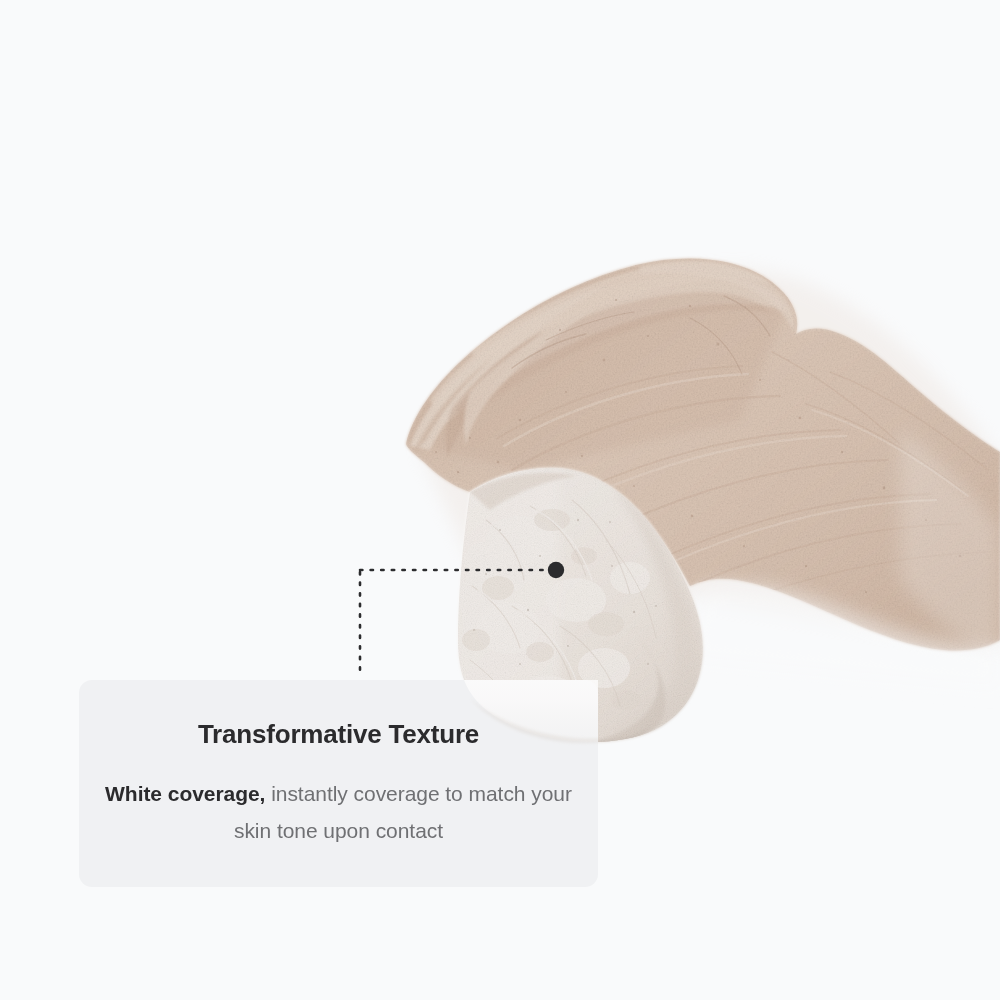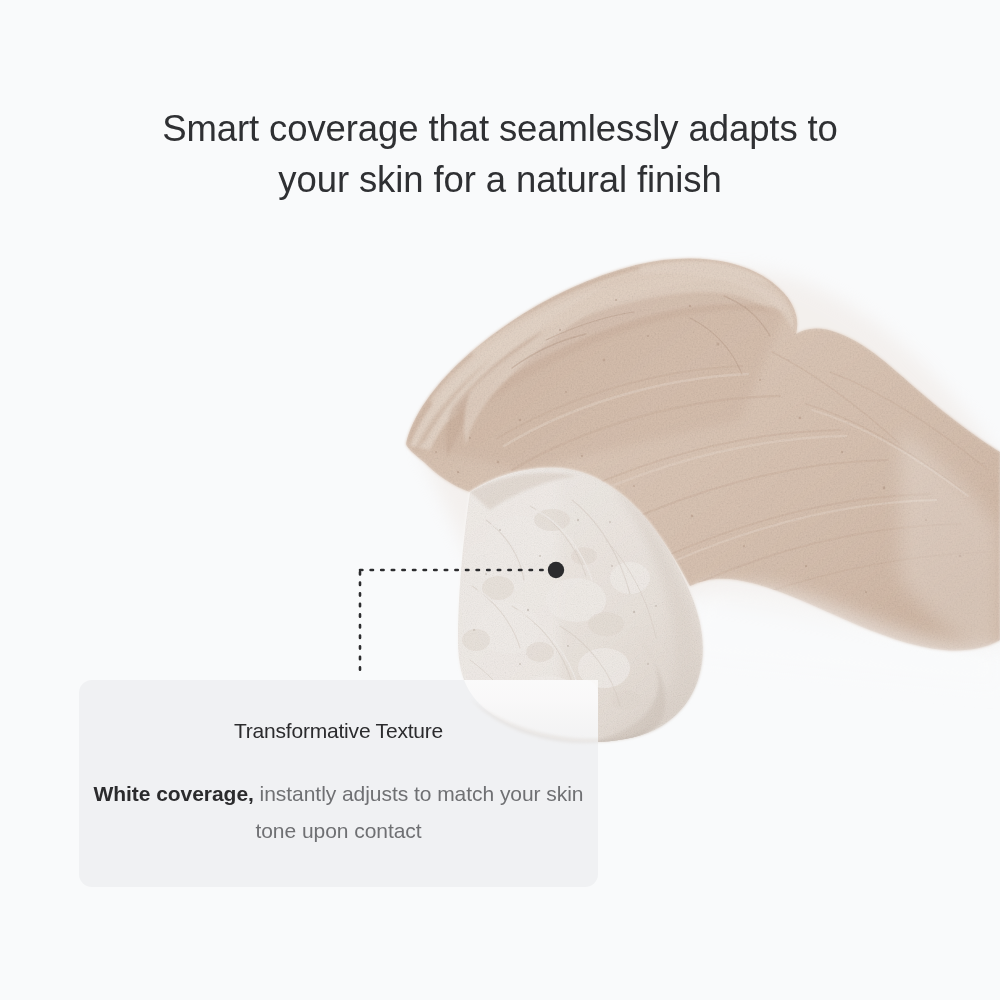--- a/index.html
+++ b/index.html
@@ -106,8 +106,6 @@
 
 <div id="stage">
 
-  <div id="headline">Smart coverage that seamlessly adapts to
-your skin for a natural finish</div>
 
   <svg id="artwork" viewBox="0 0 1000 1000" xmlns="http://www.w3.org/2000/svg">
     <defs>

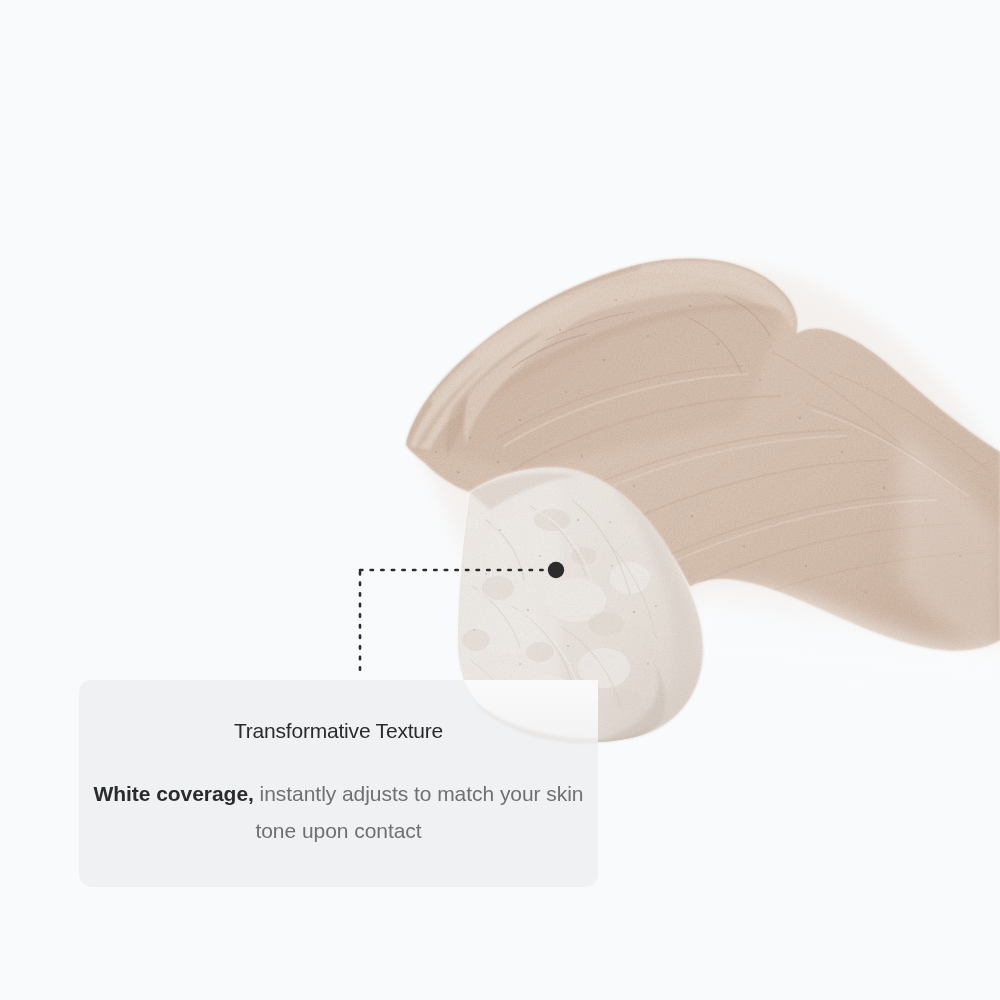--- a/index.html
+++ b/index.html
@@ -69,8 +69,8 @@
     top: 39px;
     width: 519px;
     text-align: center;
-    font-size: 21px;
-    font-weight: 400;
+    font-size: 26px;
+    font-weight: 700;
     letter-spacing: -0.2px;
     color: #2b2b2d;
   }

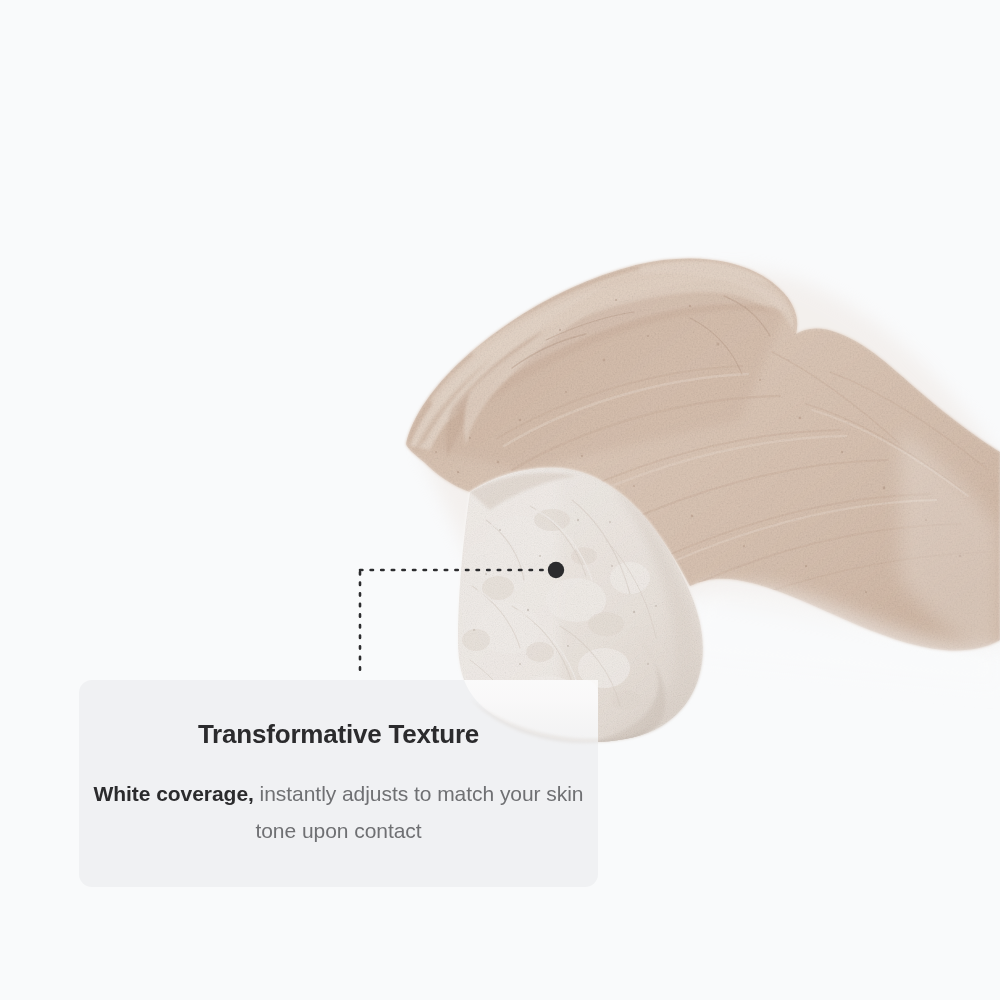--- a/index.html
+++ b/index.html
@@ -388,7 +388,7 @@
   <div id="info-card">
     <div id="card-title">Transformative Texture</div>
     <div id="card-body">
-      <span class="lead">White coverage,</span><span> instantly adjusts to match your skin tone upon contact</span>
+      <span class="lead">White coverage,</span><span> instantly coverage to match your skin tone upon contact</span>
     </div>
   </div>
 

